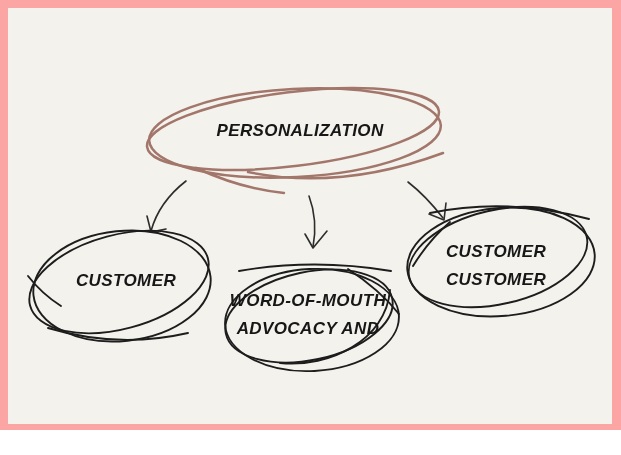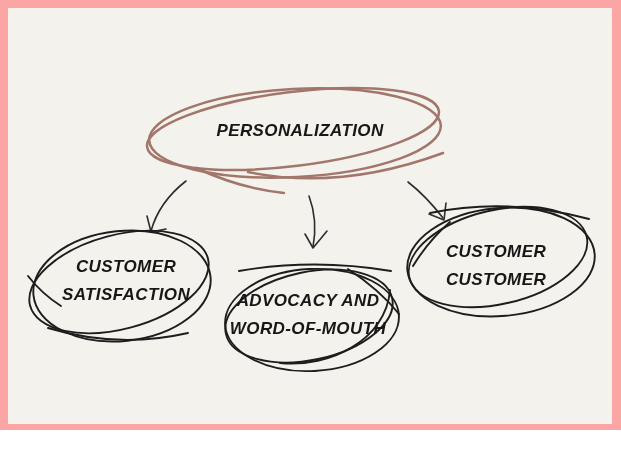--- a/index.html
+++ b/index.html
@@ -108,7 +108,6 @@
 
   <div class="label" style="left:126px; top:281px;">
     <span class="line">CUSTOMER</span>
-    <span class="line">SATISFACTION</span>
   </div>
 
   <div class="label" style="left:308px; top:315px;">

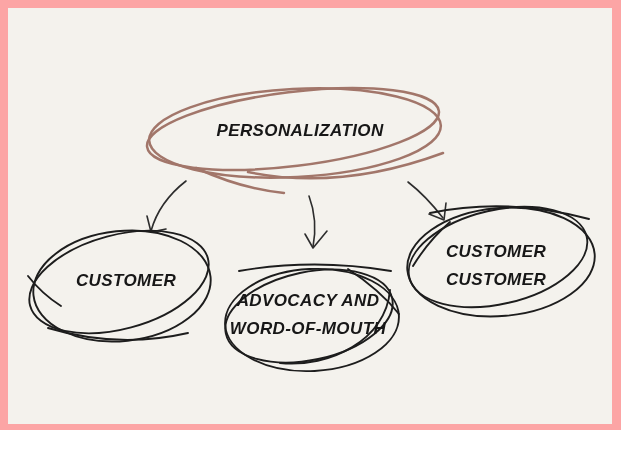--- a/index.html
+++ b/index.html
@@ -111,8 +111,8 @@
   </div>
 
   <div class="label" style="left:308px; top:315px;">
+    <span class="line">WORD-OF-MOUTH</span>
     <span class="line">ADVOCACY AND</span>
-    <span class="line">WORD-OF-MOUTH</span>
   </div>
 
   <div class="label" style="left:496px; top:266px;">

